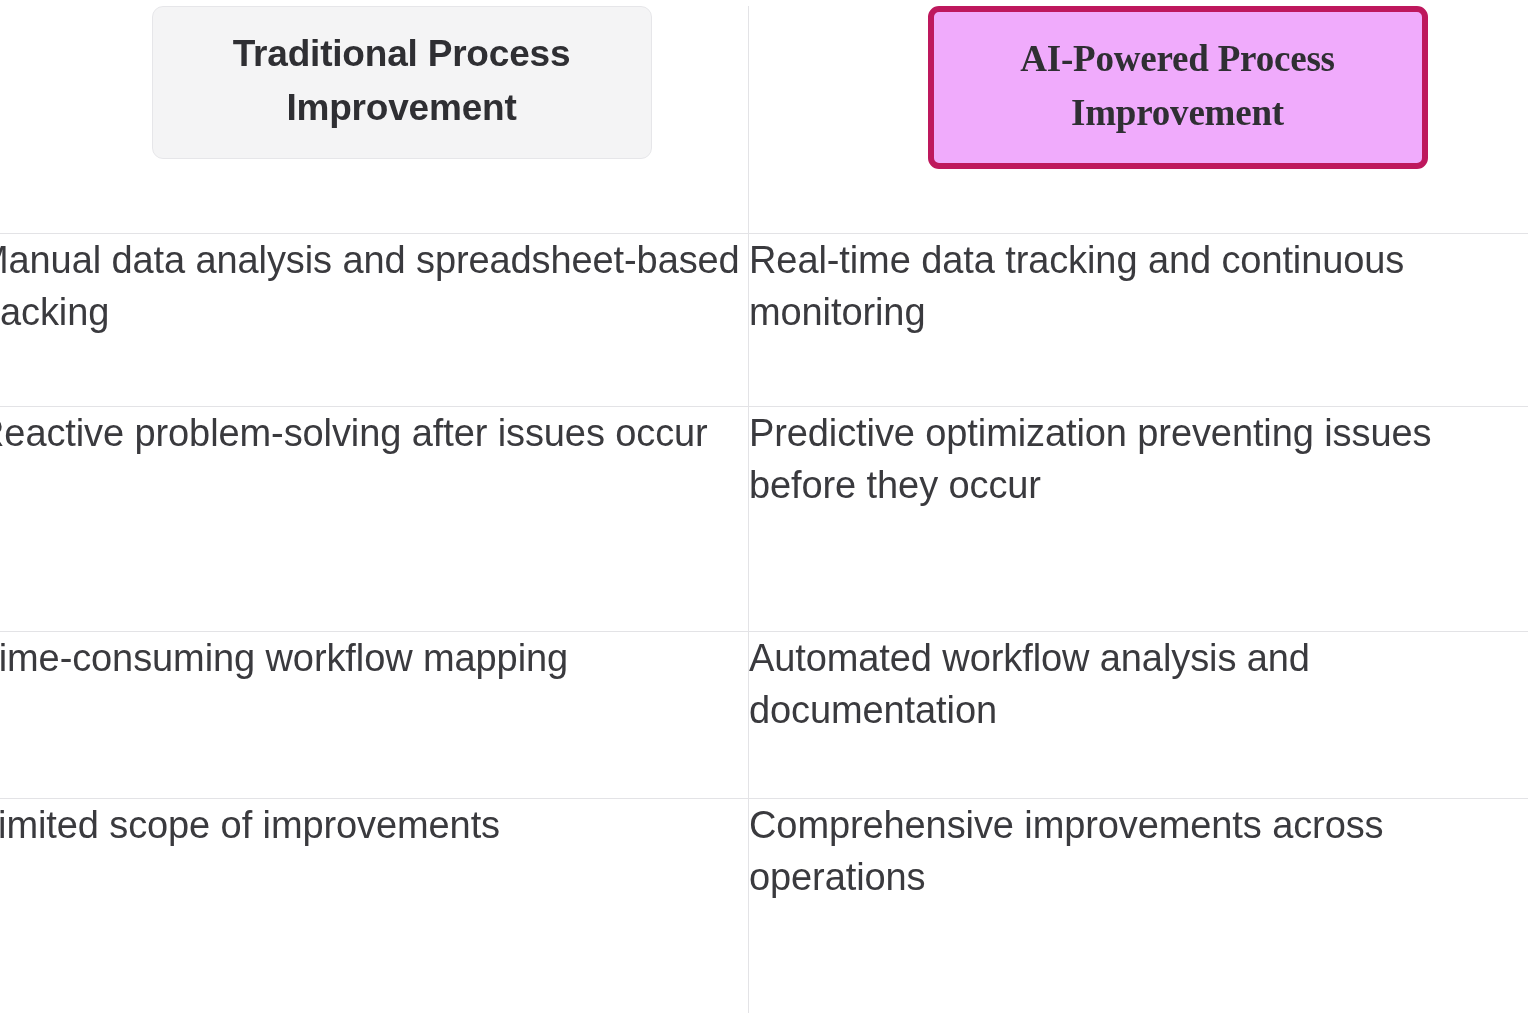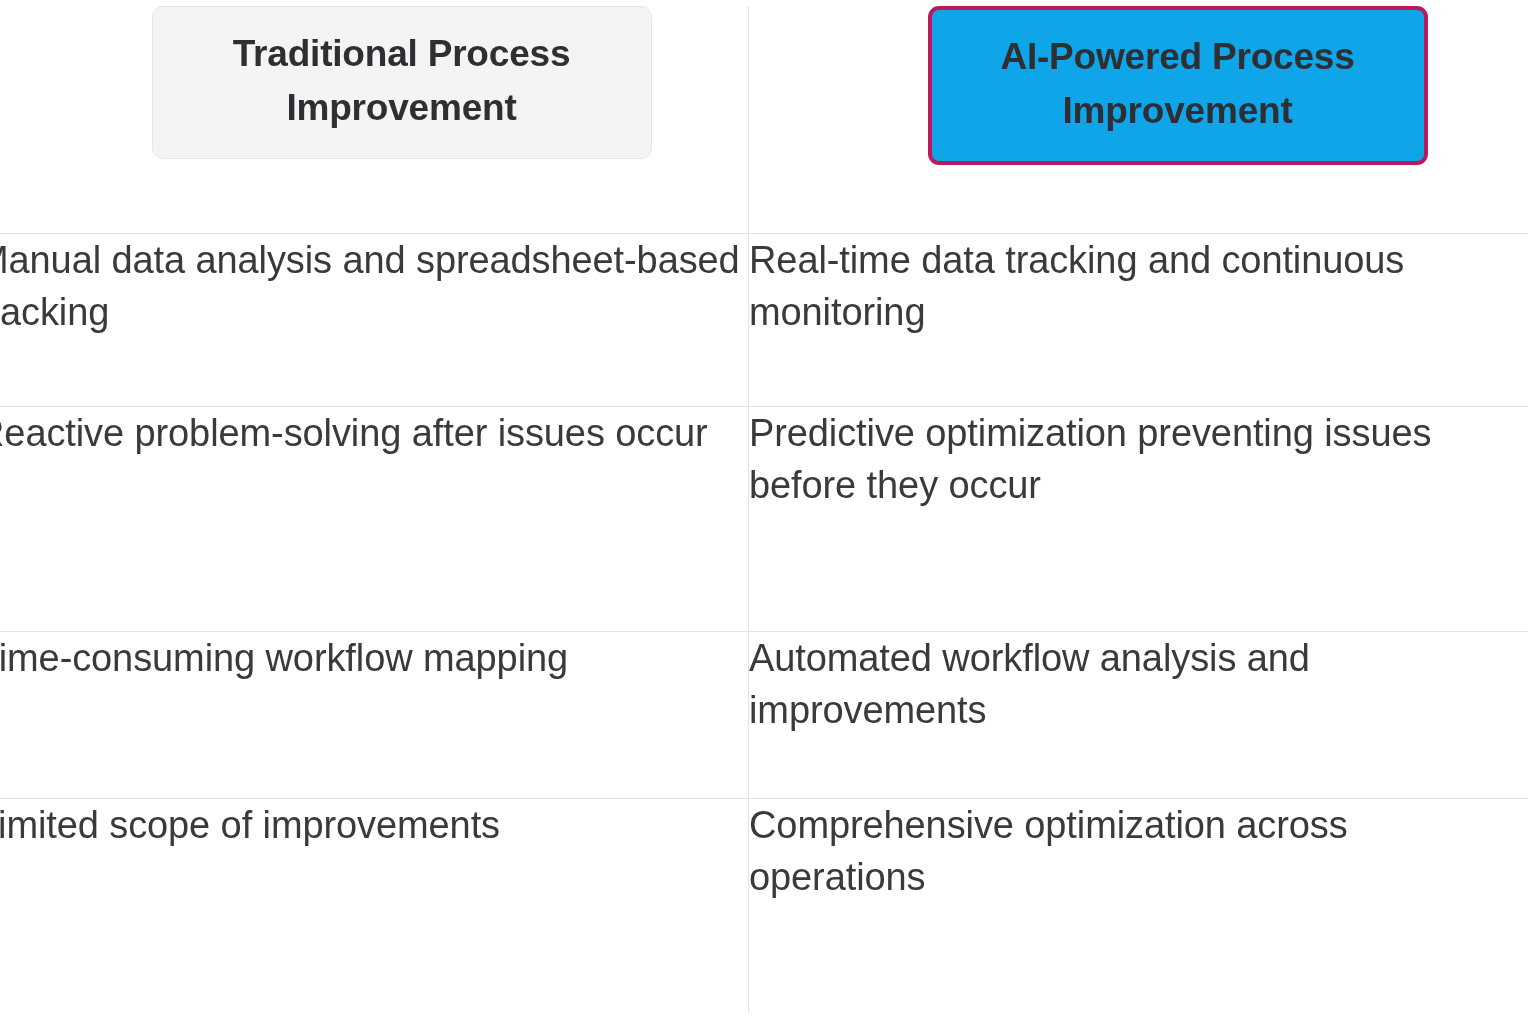--- a/index.html
+++ b/index.html
@@ -78,8 +78,9 @@
     border: 1px solid #e6e6e9;
   }
   .badge.ai {
-    background: #0ea5e9;
-    border: 4px solid #be185d;
+    background: #f0abfc;
+    border: 6px solid #be185d;
+    font-family: Liberation Serif, serif;
   }
 
   

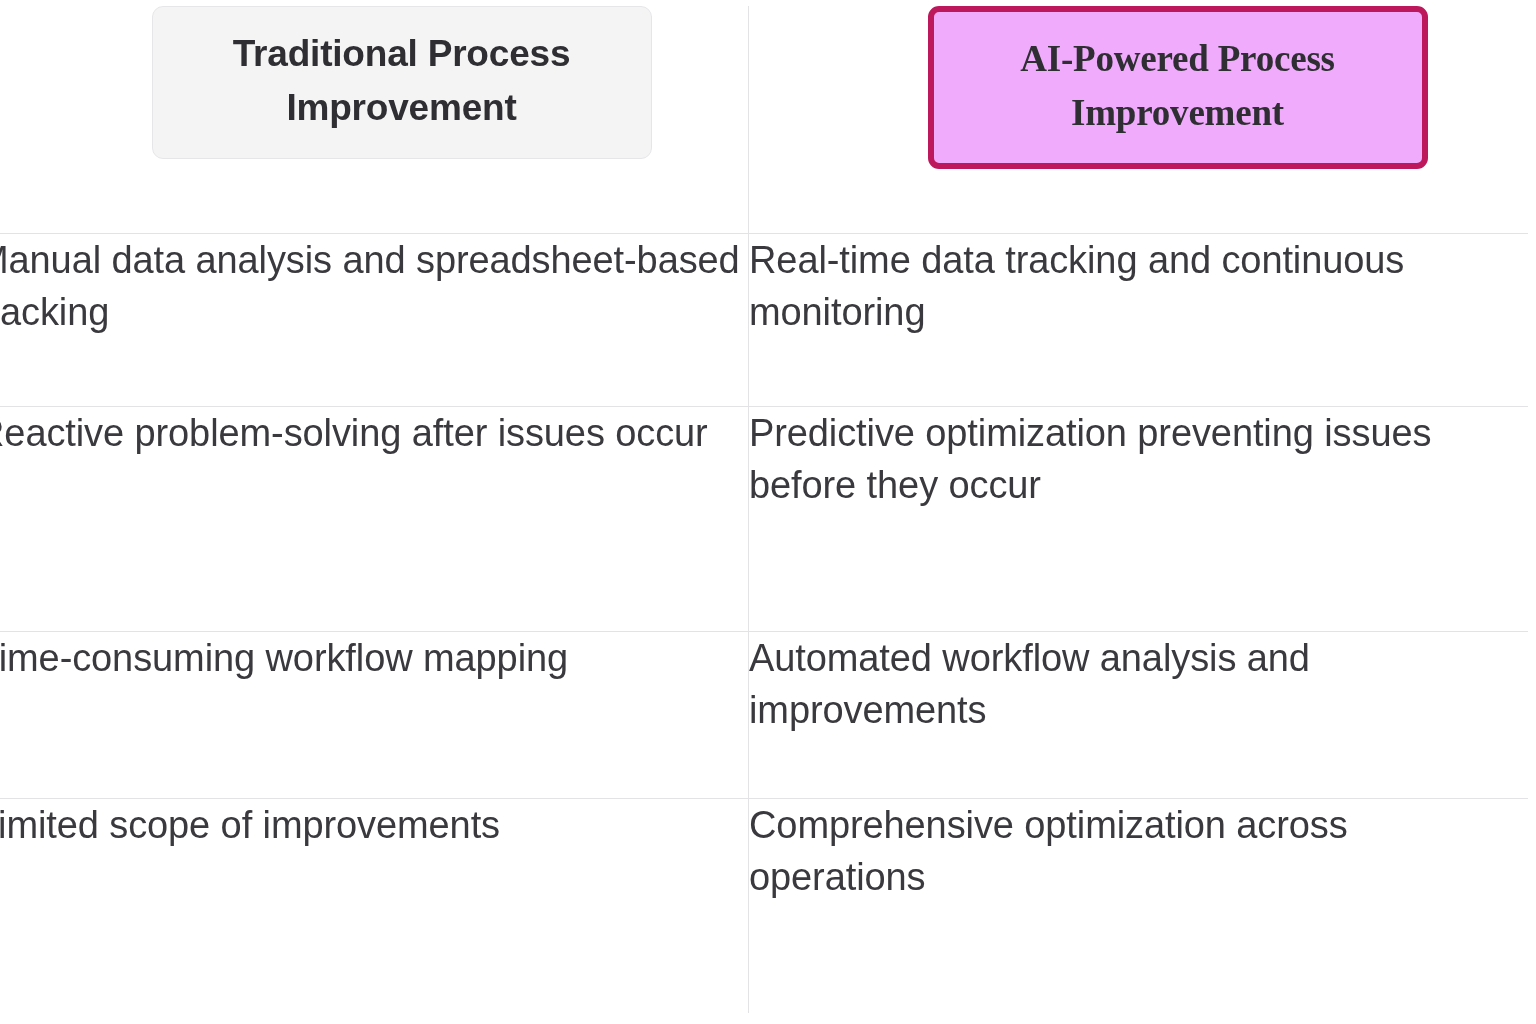--- a/index.html
+++ b/index.html
@@ -146,7 +146,7 @@
           <div class="cell-text">Time-consuming workflow mapping</div>
         </td>
         <td class="body-cell">
-          <div class="cell-text">Automated workflow analysis and improvements</div>
+          <div class="cell-text">Automated workflow analysis and documentation</div>
         </td>
       </tr>
       <tr class="row-4">

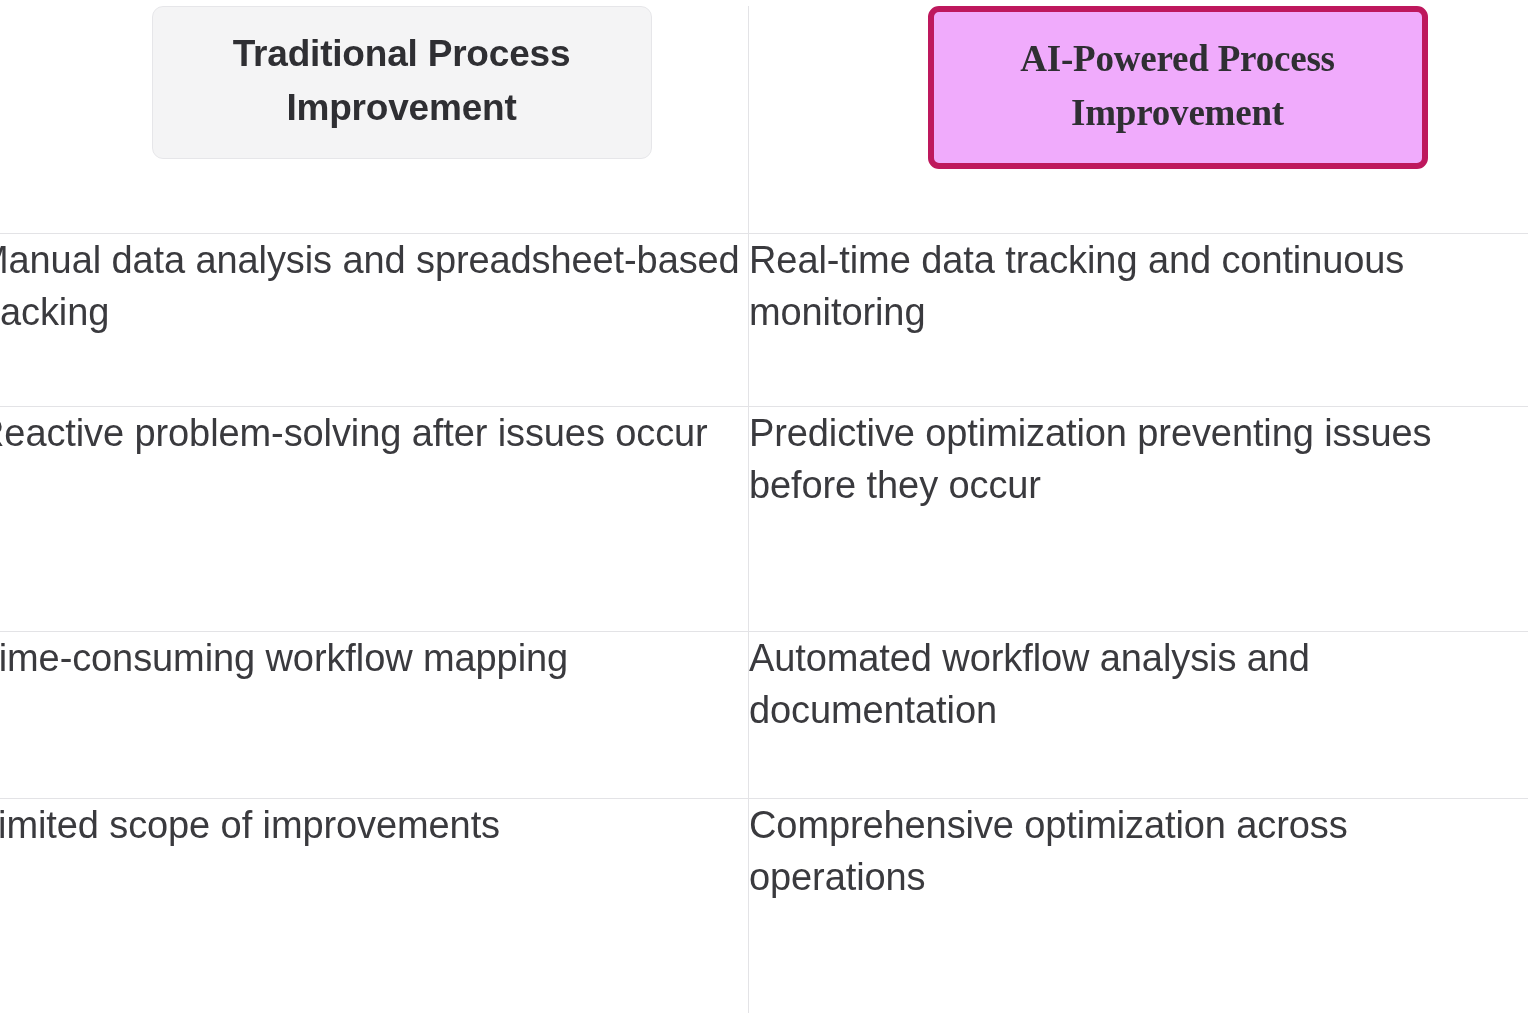--- a/index.html
+++ b/index.html
@@ -154,7 +154,7 @@
           <div class="cell-text">Limited scope of improvements</div>
         </td>
         <td class="body-cell">
-          <div class="cell-text">Comprehensive optimization across operations</div>
+          <div class="cell-text">Comprehensive improvements across operations</div>
         </td>
       </tr>
     </tbody>

